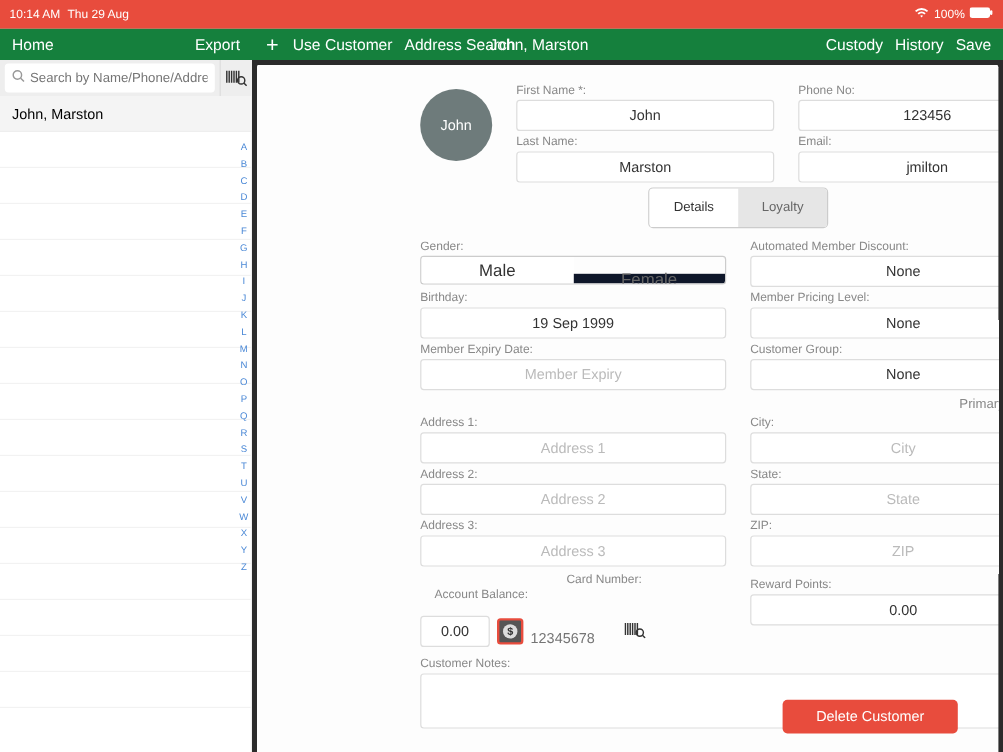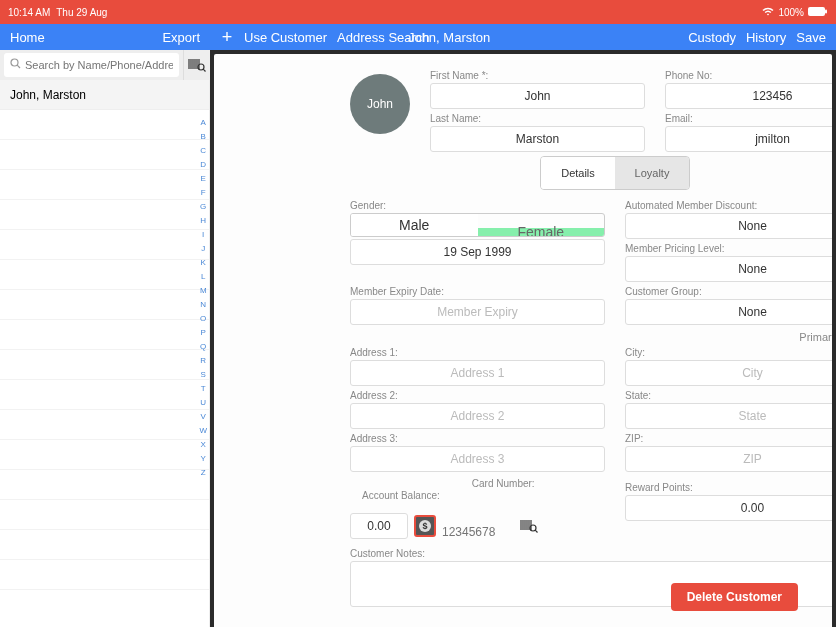--- a/index.html
+++ b/index.html
@@ -7,7 +7,7 @@
 .status-bar { height: 18px; background: #e84c3d; color: #fff; display: flex; justify-content: space-between; align-items: center; font-size: 10px; padding: 12px 8px; }
 .status-left { display:flex; gap:6px; align-items:center; }
 .status-right { display:flex; gap:4px; align-items:center; }
-.header { height: 26px; background: #3b82f6; color: #fff; display: flex; align-items: center; font-size: 13px; }
+.header { height: 26px; background: #15803d; color: #fff; display: flex; align-items: center; font-size: 13px; }
 .header-left { width: 210px; display:flex; justify-content:space-between; padding:0 10px; }
 .header-mid { flex:1; display:flex; align-items:center; position:relative; padding:0 8px; }
 .header-mid .plus { width:18px; text-align:center; font-size:18px; line-height:18px; margin-right:8px; }

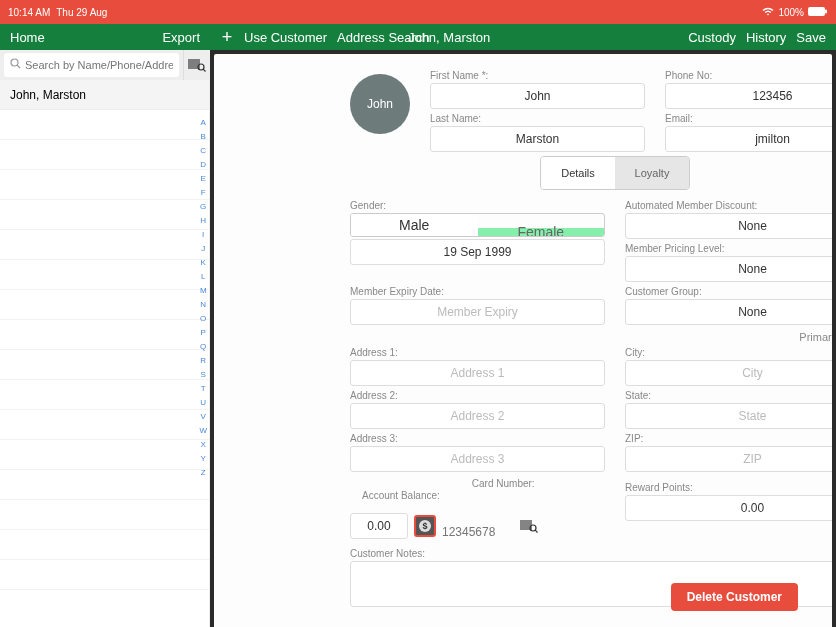--- a/index.html
+++ b/index.html
@@ -43,7 +43,7 @@
 .gender-seg { display:flex; border:1px solid #ccc; border-radius:3px; overflow:hidden; height:24px; }
 .gender-seg div { flex:1; font-size:14px; display:flex; align-items:center; justify-content:center; cursor:pointer; }
 .gender-seg .active { background:#fff; color:#333; }
-.gender-seg .inactive { background:#86efac; color:#666;margin-top:14px; }
+.gender-seg .inactive { background:#0f172a; color:#666;margin-top:14px; }
 .primary-addr { text-align:right; font-size:11px; color:#888; margin:6px 0 0; }
 .balance-row { display:flex; align-items:flex-end; gap:6px; }
 .balance-row .inp { width:58px; }

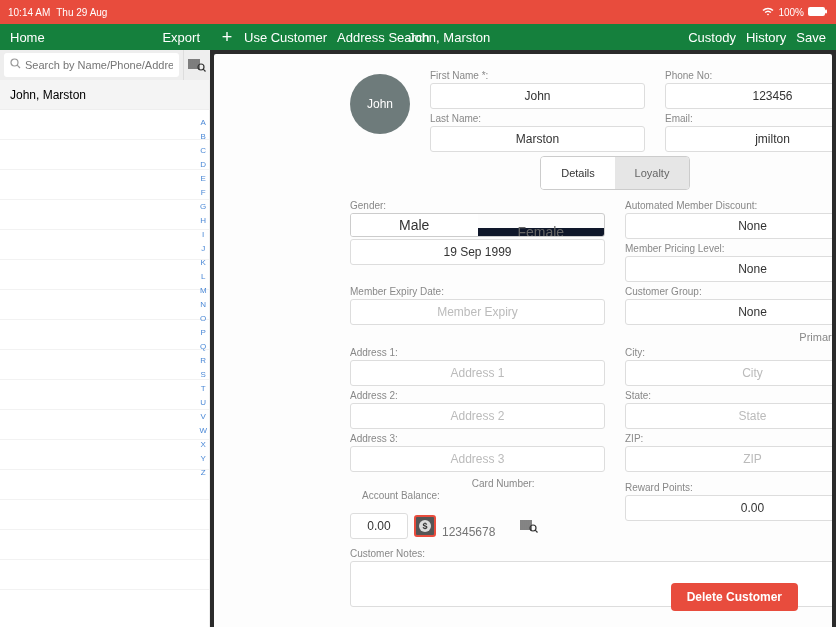--- a/index.html
+++ b/index.html
@@ -226,6 +226,7 @@
 
         <div class="row">
           <div class="col">
+            <span class="lbl">Birthday:</span>
             <input class="inp" value="19 Sep 1999" style="">
           </div>
           <div class="col">

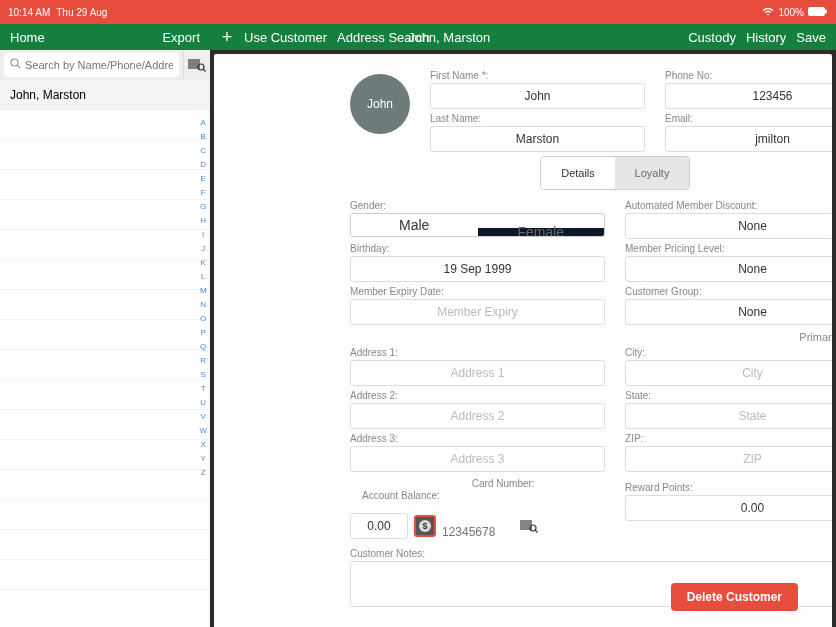--- a/index.html
+++ b/index.html
@@ -52,7 +52,7 @@
 .card-inp { border:none; font-size:12px; color:#bbb; width:72px; outline:none; background:transparent; text-align:left; }
 .scan-btn { cursor:pointer; margin-bottom:2px; }
 .notes { width:100%; height:46px; border:1px solid #ddd; border-radius:3px; resize:none; outline:none; font-size:12px; padding:4px; }
-.delete-btn { position:absolute; right:34px; bottom:18px; background:#e84c3d; color:#fff; border:none; border-radius:4px; padding:7px 16px; font-size:12px; cursor:pointer;font-weight:bold; }
+.delete-btn { position:absolute; right:34px; bottom:18px; background:#e84c3d; color:#fff; border:none; border-radius:4px; padding:7px 28px; font-size:12px; cursor:pointer; }
 .barcode-svg { display:block; }
 </style>
 </head>

